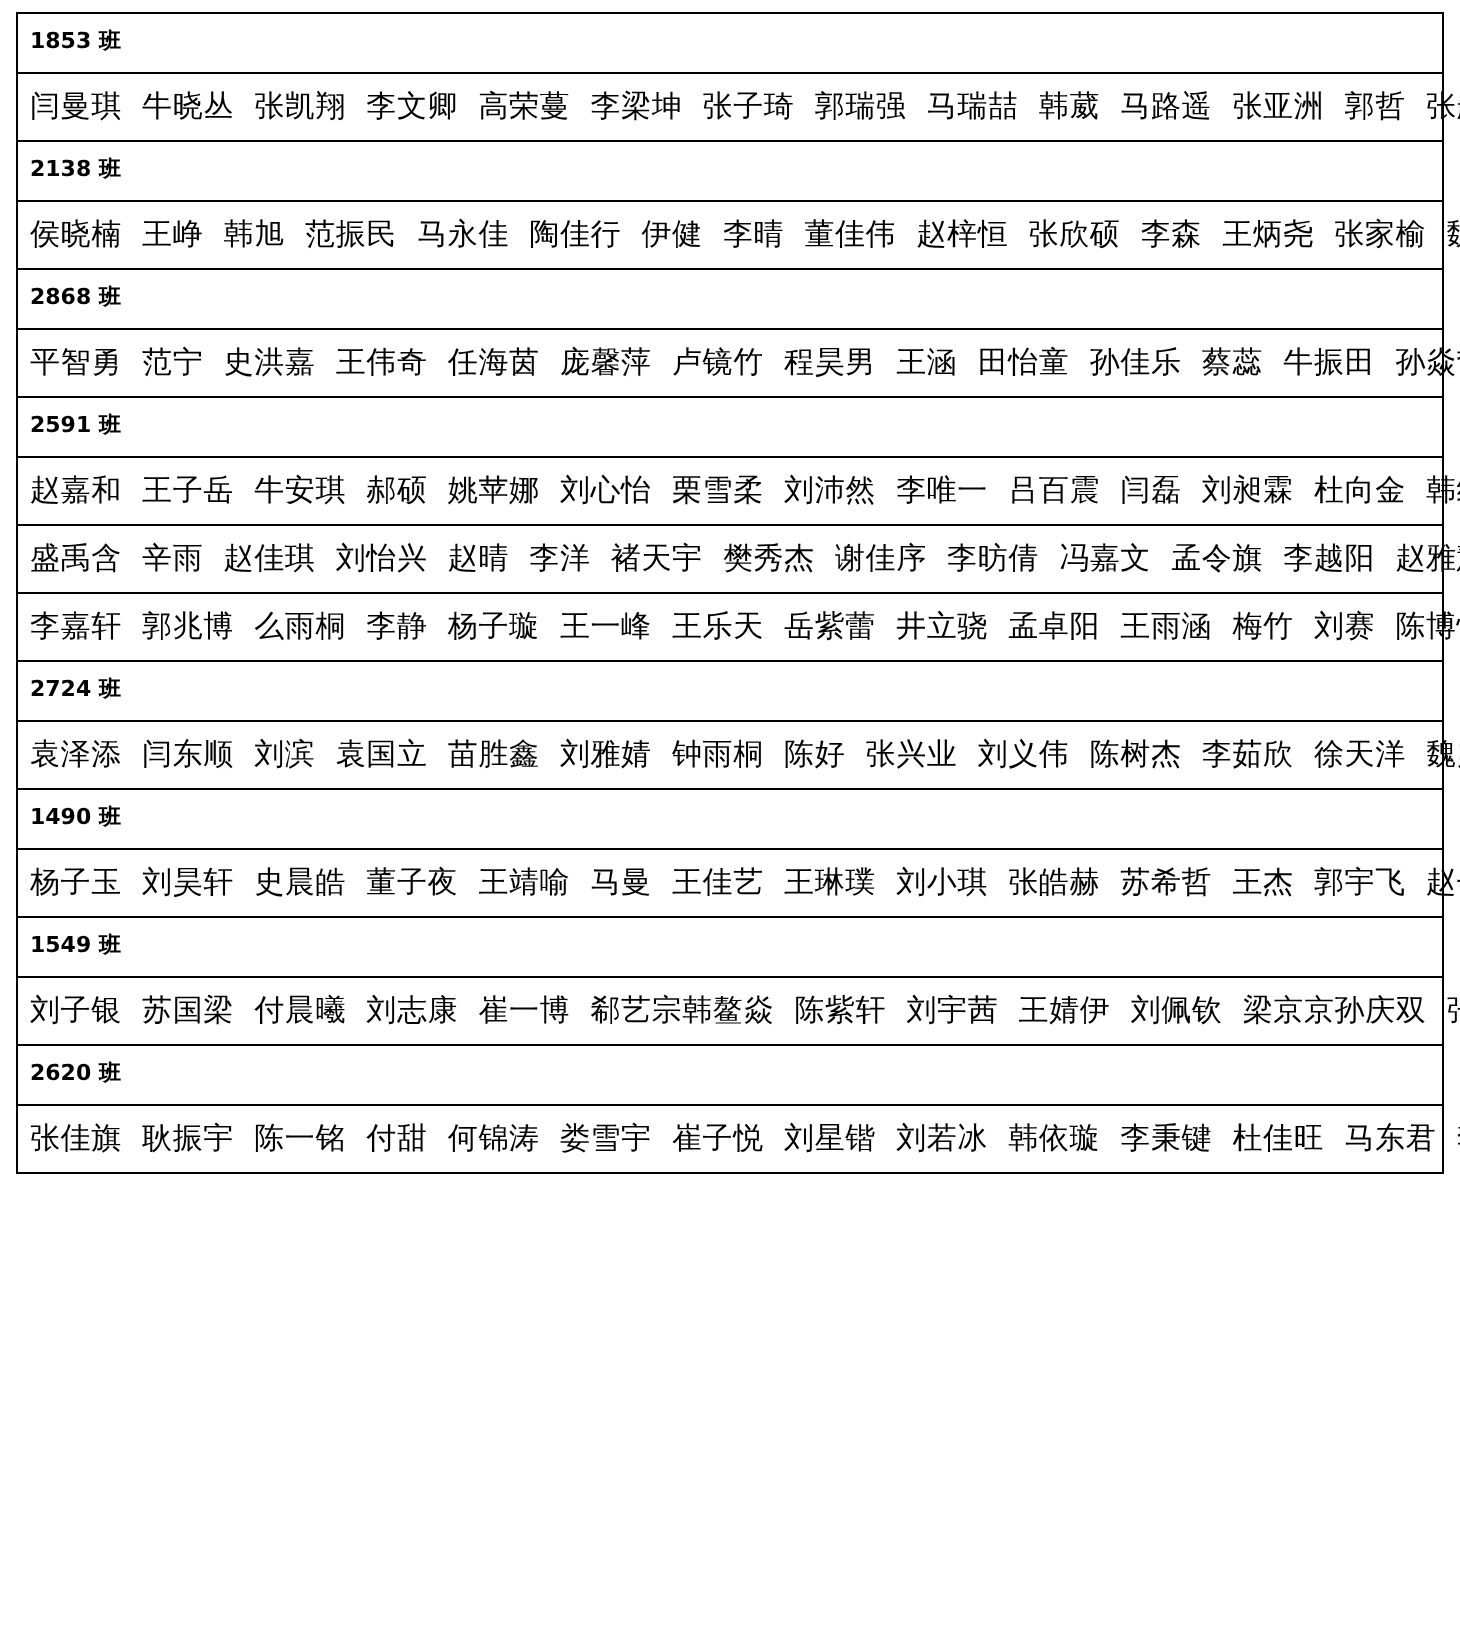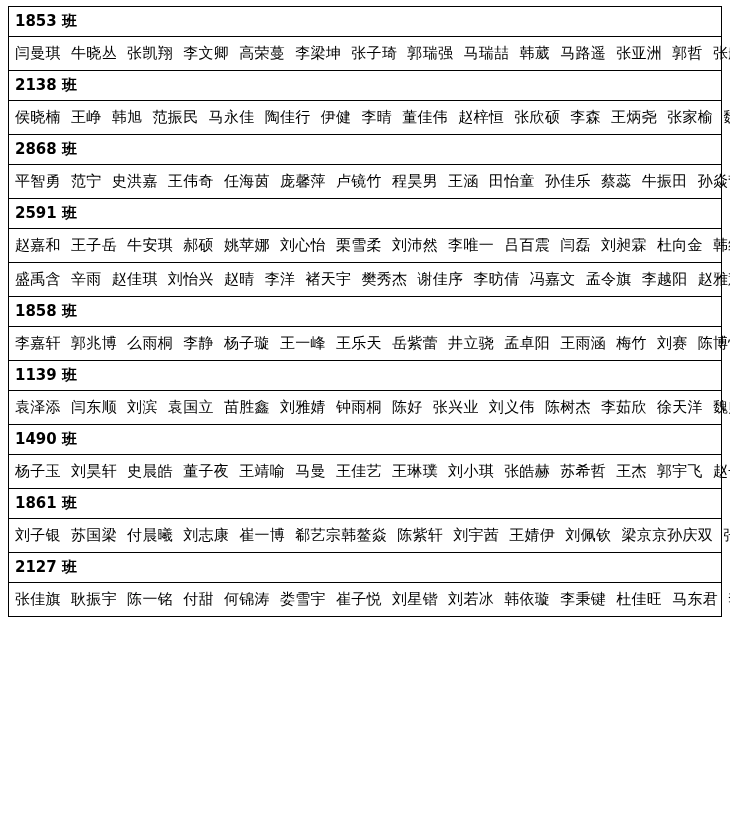--- a/index.html
+++ b/index.html
@@ -28,7 +28,7 @@
     vertical-align: middle;
   }
   td.class-head {
-    font-size: 15px;
+    font-size: 11px;
     font-weight: bold;
     line-height: 20px;
     height: 22px;

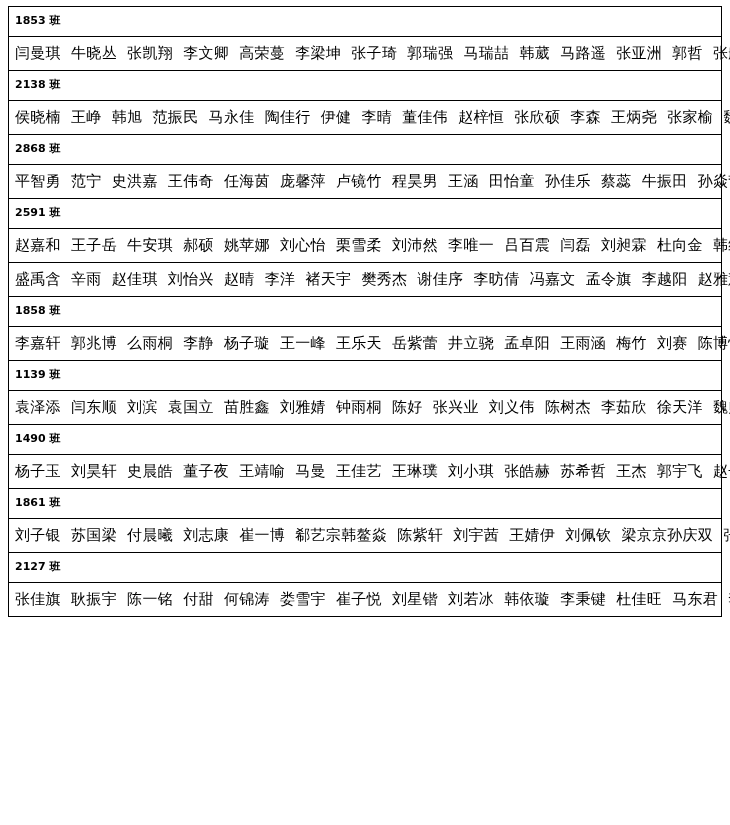--- a/index.html
+++ b/index.html
@@ -87,9 +87,6 @@
       </tr>
 
       <tr>
-        <td class="class-head">1858 班</td>
-      </tr>
-      <tr>
         <td class="names"><span class="nm">李嘉轩</span><span class="sep">  </span><span class="nm">郭兆博</span><span class="sep">  </span><span class="nm">么雨桐</span><span class="sep">  </span><span class="nm">李静</span><span class="sep">  </span><span class="nm">杨子璇</span><span class="sep">  </span><span class="nm">王一峰</span><span class="sep">  </span><span class="nm">王乐天</span><span class="sep">  </span><span class="nm">岳紫蕾</span><span class="sep">  </span><span class="nm">井立骁</span><span class="sep">  </span><span class="nm">孟卓阳</span><span class="sep">  </span><span class="nm">王雨涵</span><span class="sep">  </span><span class="nm">梅竹</span><span class="sep">  </span><span class="nm">刘赛</span><span class="sep">  </span><span class="nm">陈博恒</span></td>
       </tr>
 

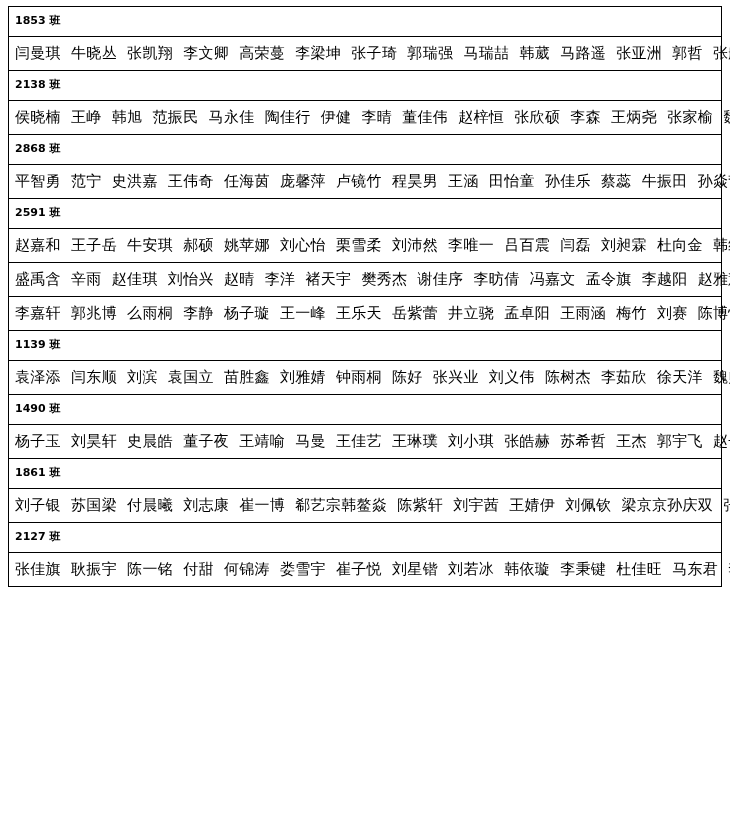--- a/index.html
+++ b/index.html
@@ -91,7 +91,7 @@
       </tr>
 
       <tr>
-        <td class="class-head">1139 班</td>
+        <td class="class-head">2724 班</td>
       </tr>
       <tr>
         <td class="names"><span class="nm">袁泽添</span><span class="sep">  </span><span class="nm">闫东顺</span><span class="sep">  </span><span class="nm">刘滨</span><span class="sep">  </span><span class="nm">袁国立</span><span class="sep">  </span><span class="nm">苗胜鑫</span><span class="sep">  </span><span class="nm">刘雅婧</span><span class="sep">  </span><span class="nm">钟雨桐</span><span class="sep">  </span><span class="nm">陈好</span><span class="sep">  </span><span class="nm">张兴业</span><span class="sep">  </span><span class="nm">刘义伟</span><span class="sep">  </span><span class="nm">陈树杰</span><span class="sep">  </span><span class="nm">李茹欣</span><span class="sep">  </span><span class="nm">徐天洋</span><span class="sep">  </span><span class="nm">魏帅豪</span></td>

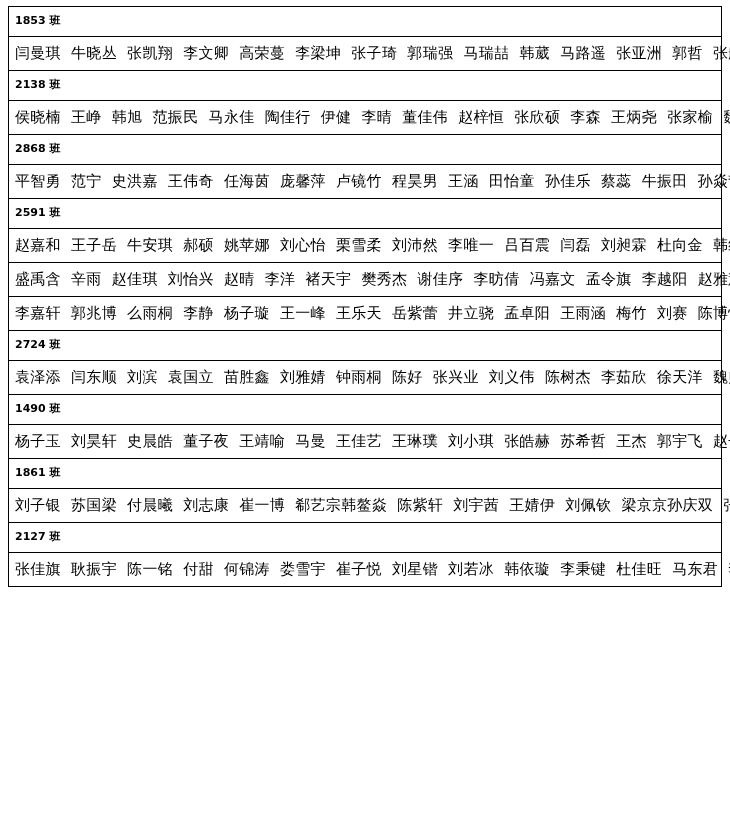--- a/index.html
+++ b/index.html
@@ -105,7 +105,7 @@
       </tr>
 
       <tr>
-        <td class="class-head">1861 班</td>
+        <td class="class-head">1549 班</td>
       </tr>
       <tr>
         <td class="names"><span class="nm">刘子银</span><span class="sep">  </span><span class="nm">苏国梁</span><span class="sep">  </span><span class="nm">付晨曦</span><span class="sep">  </span><span class="nm">刘志康</span><span class="sep">  </span><span class="nm">崔一博</span><span class="sep">  </span><span class="nm">郗艺宗韩鳌焱</span><span class="sep">  </span><span class="nm">陈紫轩</span><span class="sep">  </span><span class="nm">刘宇茜</span><span class="sep">  </span><span class="nm">王婧伊</span><span class="sep">  </span><span class="nm">刘佩钦</span><span class="sep">  </span><span class="nm">梁京京孙庆双</span><span class="sep">  </span><span class="nm">张梓硕</span></td>

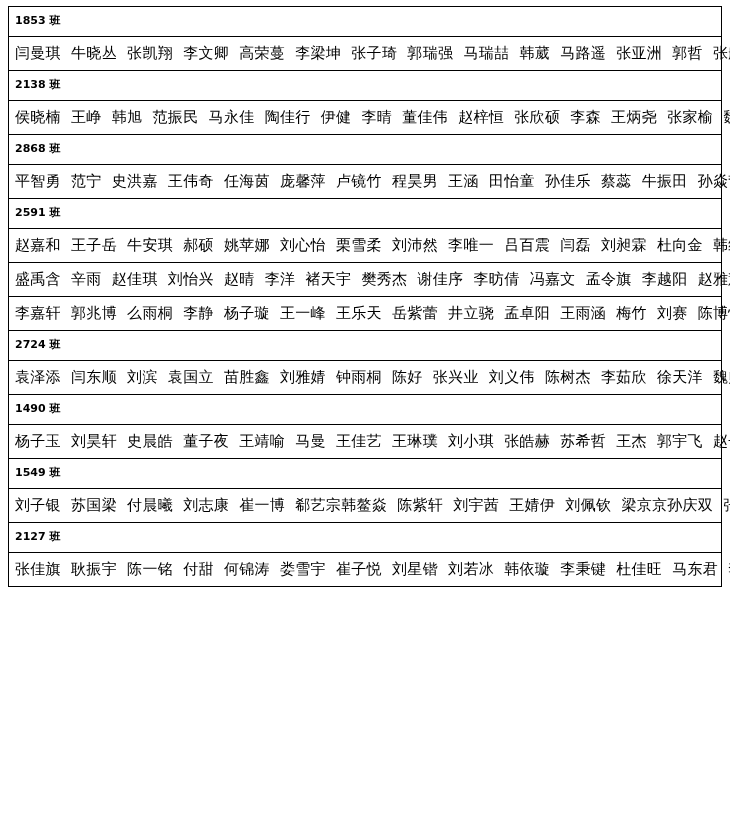--- a/index.html
+++ b/index.html
@@ -112,7 +112,7 @@
       </tr>
 
       <tr>
-        <td class="class-head">2127 班</td>
+        <td class="class-head">2620 班</td>
       </tr>
       <tr>
         <td class="names"><span class="nm">张佳旗</span><span class="sep">  </span><span class="nm">耿振宇</span><span class="sep">  </span><span class="nm">陈一铭</span><span class="sep">  </span><span class="nm">付甜</span><span class="sep">  </span><span class="nm">何锦涛</span><span class="sep">  </span><span class="nm">娄雪宇</span><span class="sep">  </span><span class="nm">崔子悦</span><span class="sep">  </span><span class="nm">刘星锴</span><span class="sep">  </span><span class="nm">刘若冰</span><span class="sep">  </span><span class="nm">韩依璇</span><span class="sep">  </span><span class="nm">李秉键</span><span class="sep">  </span><span class="nm">杜佳旺</span><span class="sep">  </span><span class="nm">马东君</span><span class="sep">  </span><span class="nm">李博</span></td>

